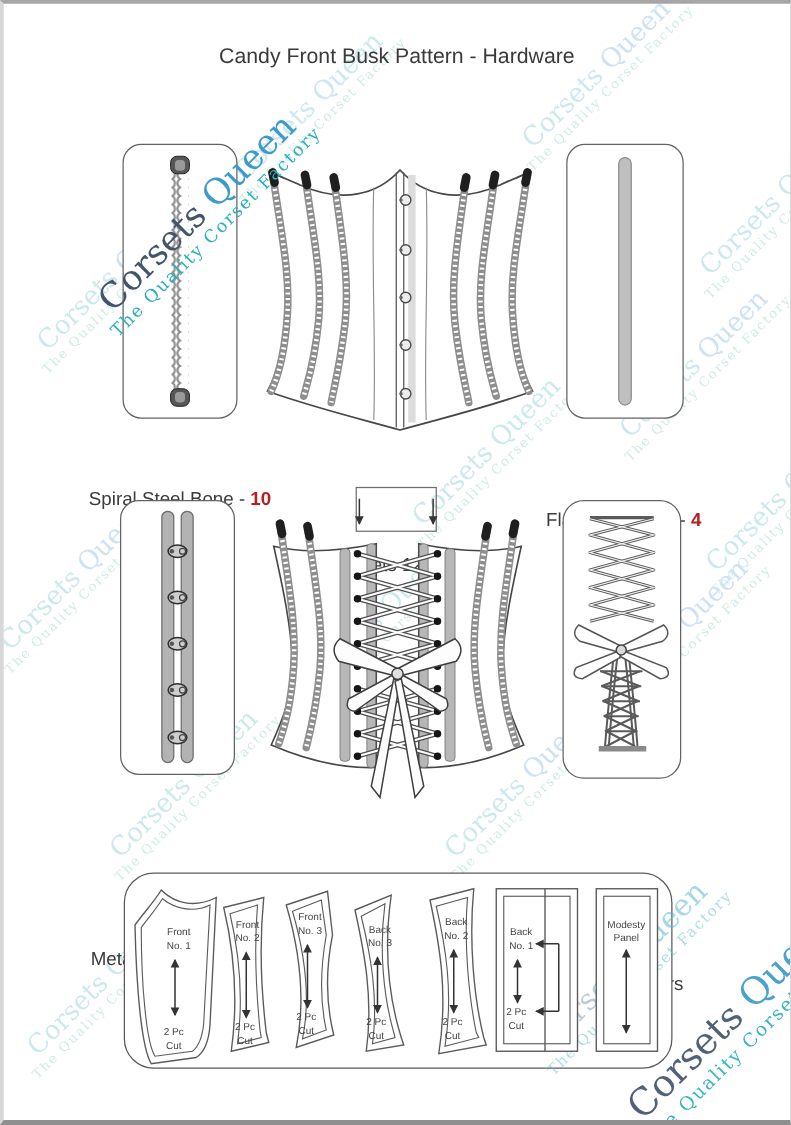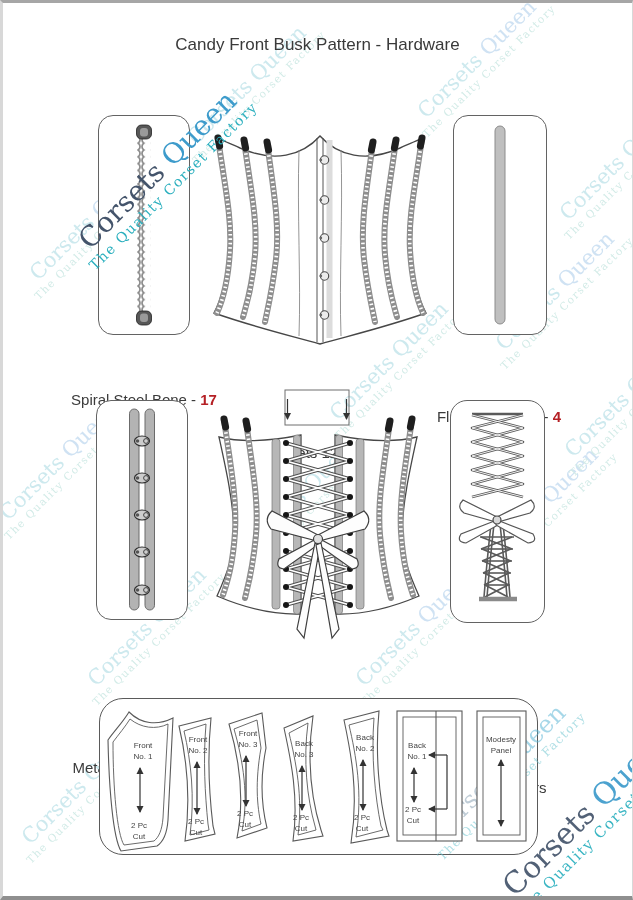--- a/index.html
+++ b/index.html
@@ -192,7 +192,7 @@
     </g>
   </svg>
 
-  <div class="cap lbl" style="left:31px;top:338px;"><span>Spiral Steel Bone - </span><span class="red">17</span></div>
+  <div class="cap lbl" style="left:31px;top:338px;"><span>Spiral Steel Bone - </span><span class="red">10</span></div>
   <div class="cap lbl" style="left:386px;top:338px;"><span>Flat Steel Bone - </span><span class="red">4</span></div>
   <div class="cap lbl" style="left:210px;top:357px;">Grommets 12 X 2 = 24</div>
 

